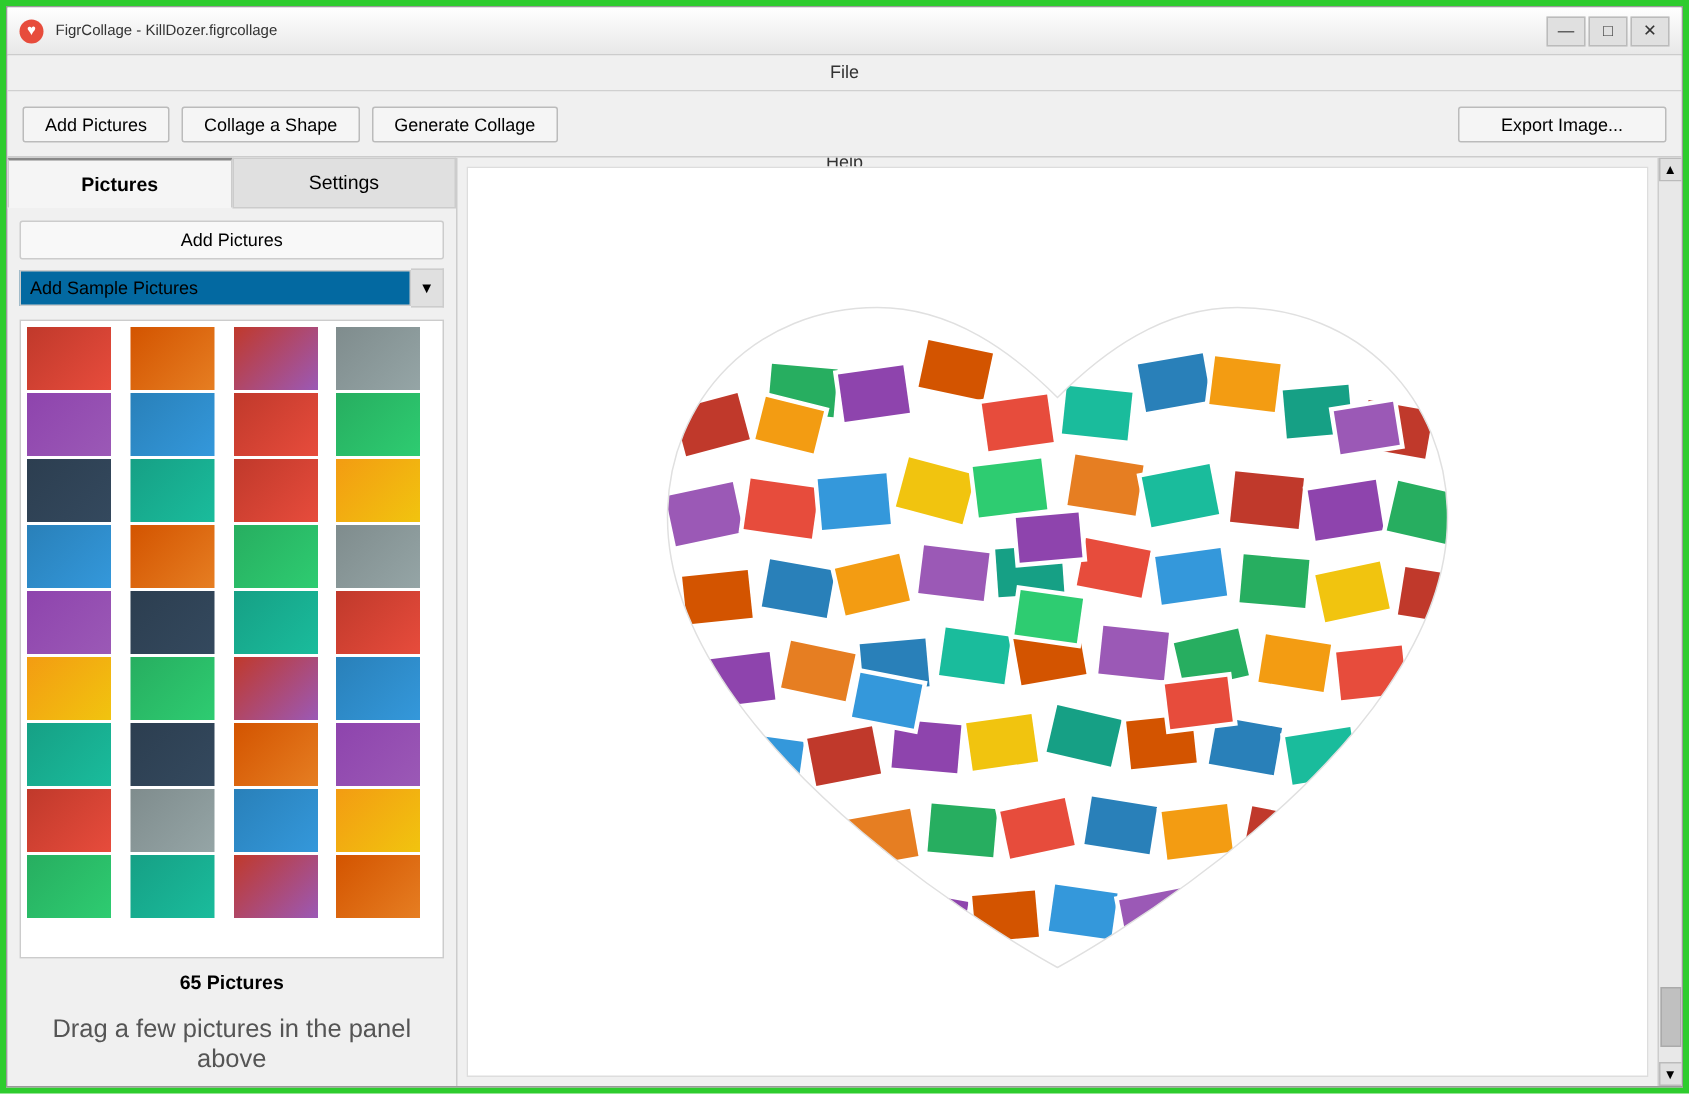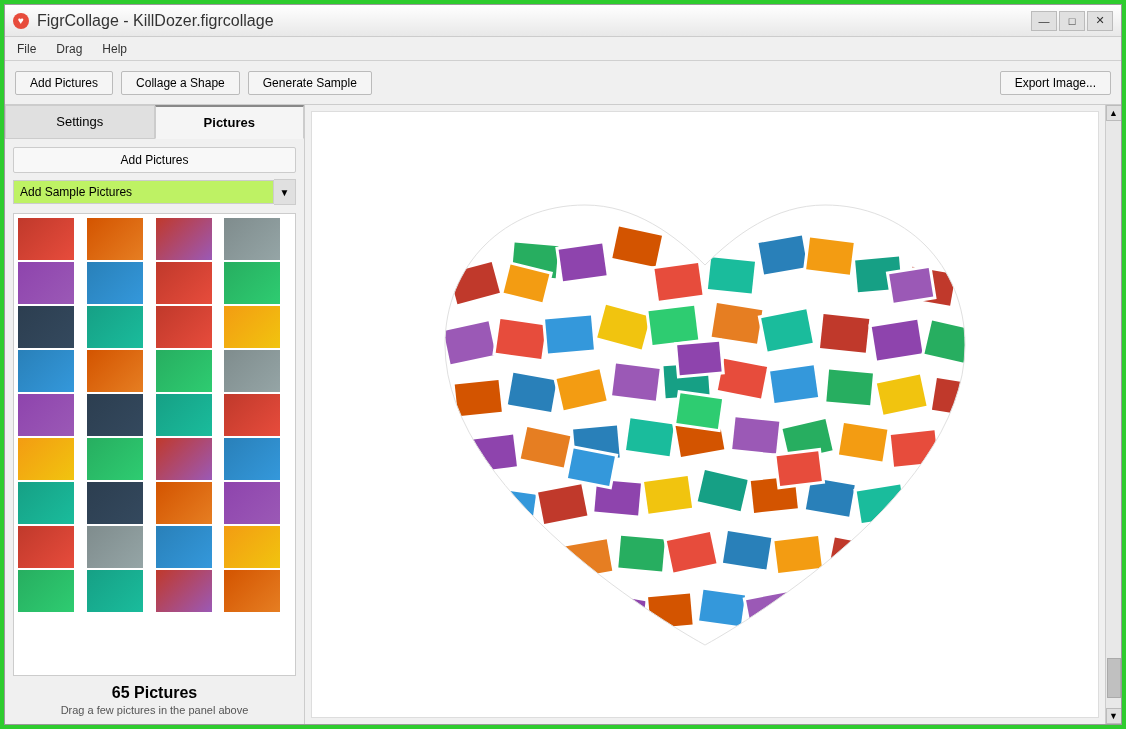--- a/index.html
+++ b/index.html
@@ -37,7 +37,7 @@
     }
     .title-text {
       flex: 1;
-      font-size: 16px;
+      font-size: 10px;
       color: #333;
     }
     .window-controls {

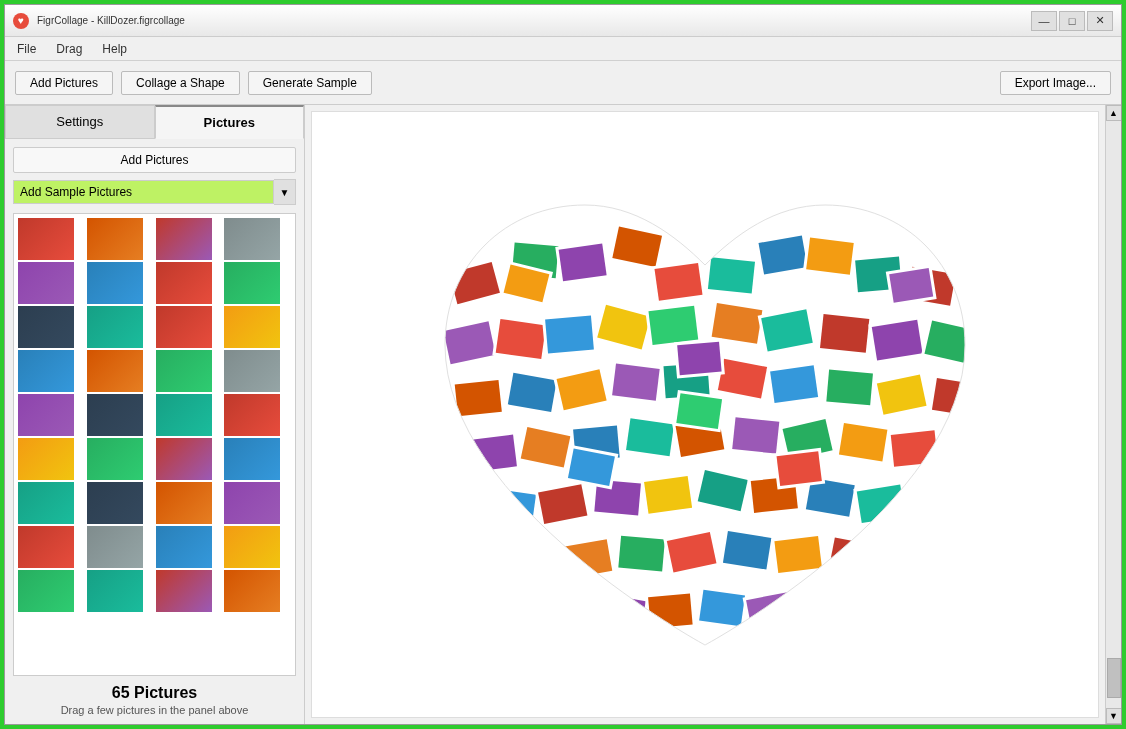--- a/index.html
+++ b/index.html
@@ -57,7 +57,7 @@
       border-bottom: 1px solid #d0d0d0;
       padding: 2px 8px;
       display: flex; gap: 12px;
-      height: 24px; align-items: center;
+      height: 24px; align-items: center; flex-direction: column;
     }
     .menu-item {
       font-size: 12px;

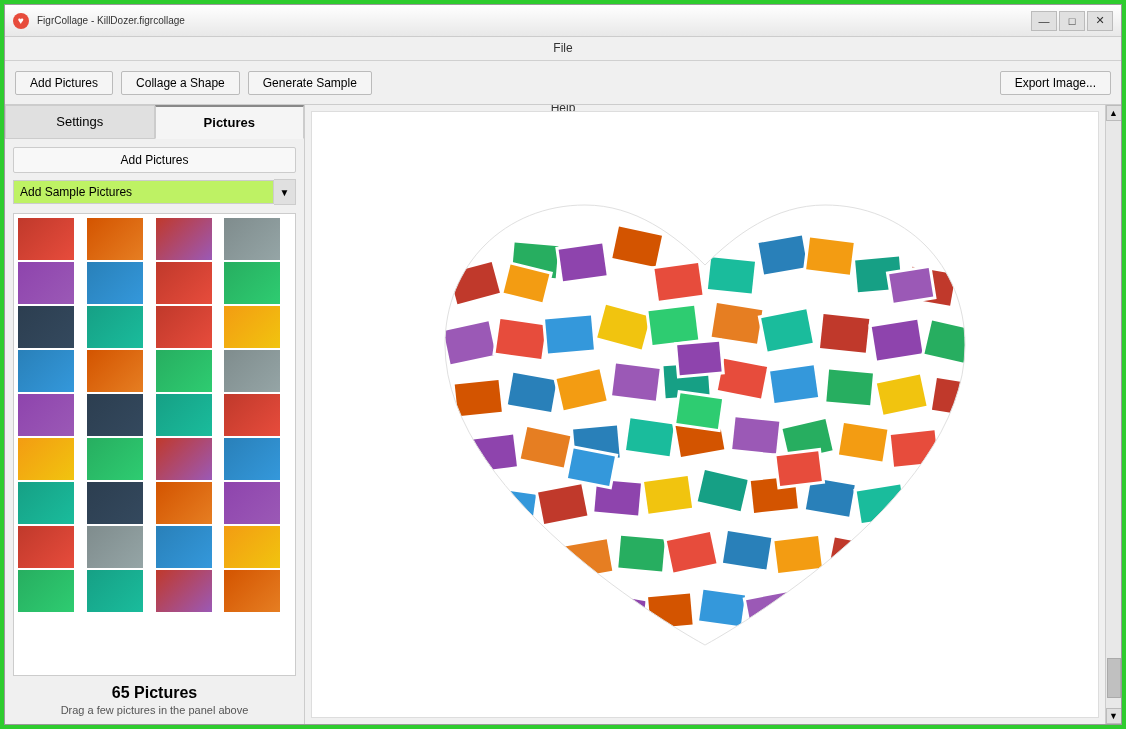--- a/index.html
+++ b/index.html
@@ -280,7 +280,7 @@
   <div class="toolbar">
     <button class="toolbar-btn">Add Pictures</button>
     <button class="toolbar-btn">Collage a Shape</button>
-    <button class="toolbar-btn">Generate Sample</button>
+    <button class="toolbar-btn">Generate Collage</button>
     <button class="export-btn">Export Image...</button>
   </div>
 

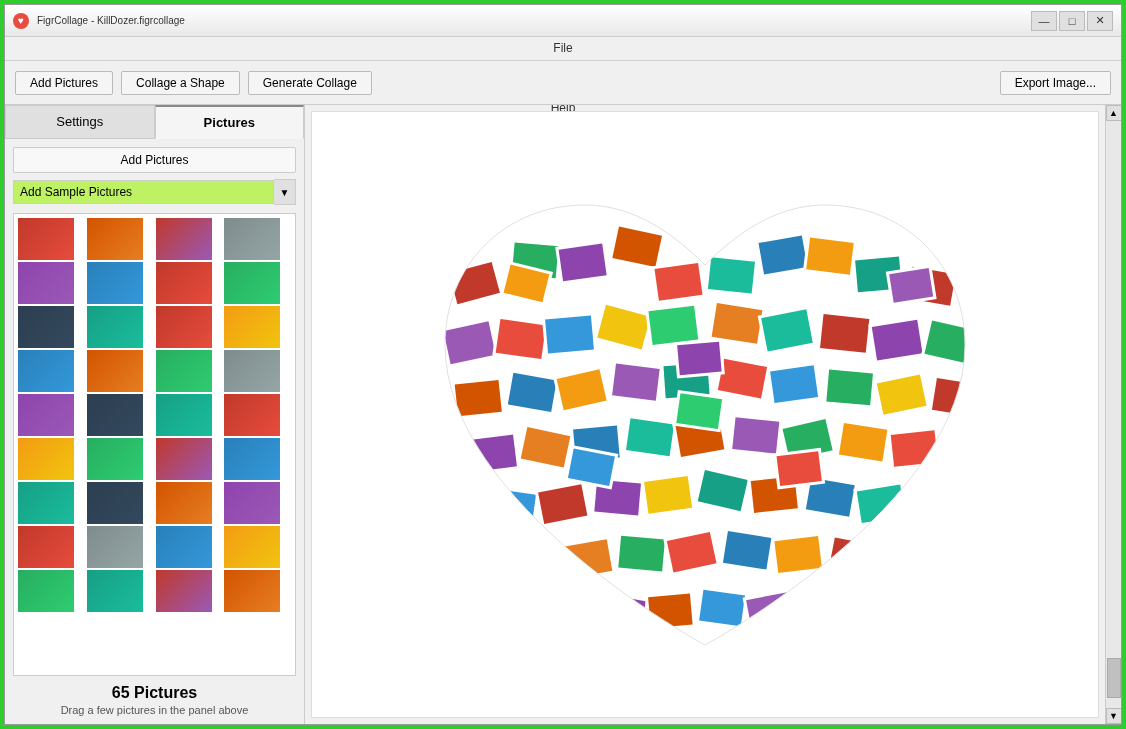--- a/index.html
+++ b/index.html
@@ -84,7 +84,7 @@
       margin-left: auto;
       background: #f5f5f5;
       border: 1px solid #bbb;
-      padding: 4px 14px;
+      padding: 4px 28px;
       cursor: pointer;
       font-size: 12px;
       border-radius: 2px;

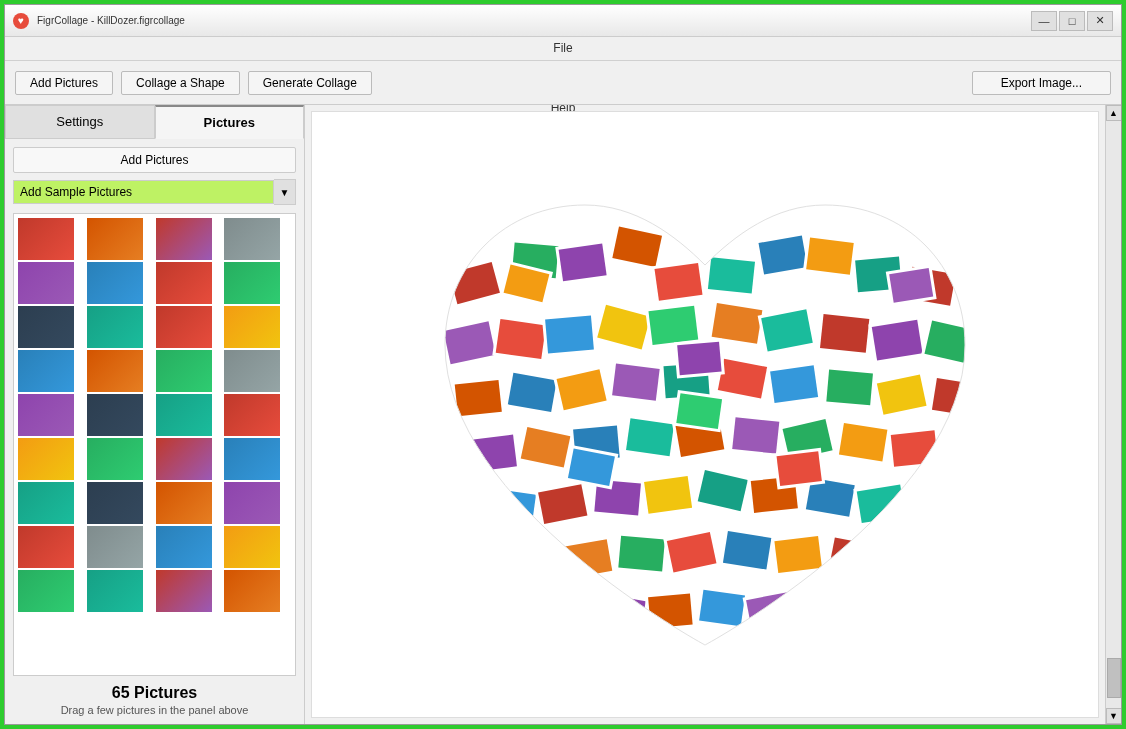--- a/index.html
+++ b/index.html
@@ -289,8 +289,8 @@
     <div class="left-panel">
 
       <div class="tabs">
+        <div class="tab active">Pictures</div>
         <div class="tab">Settings</div>
-        <div class="tab active">Pictures</div>
       </div>
 
       <div class="panel-controls">

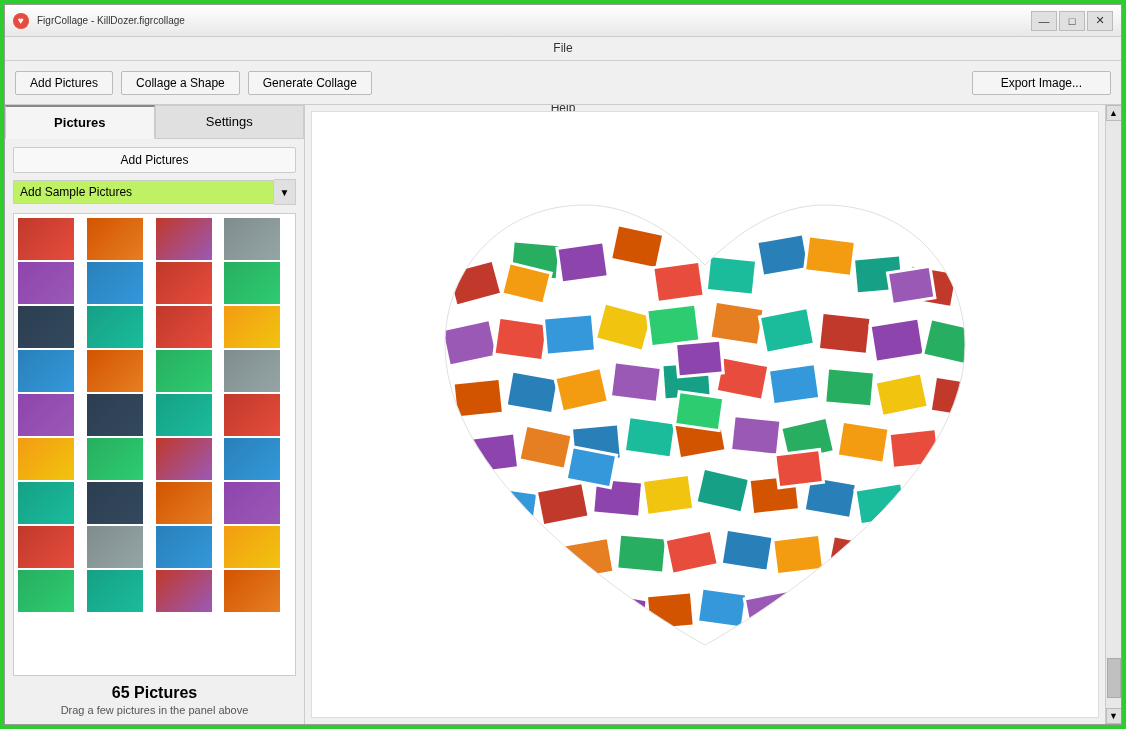--- a/index.html
+++ b/index.html
@@ -146,7 +146,7 @@
       flex: 1;
       padding: 4px 6px;
       border: 1px solid #ccc;
-      background: #bef264;
+      background: #0369a1;
       font-size: 12px;
       cursor: pointer;
       appearance: none;

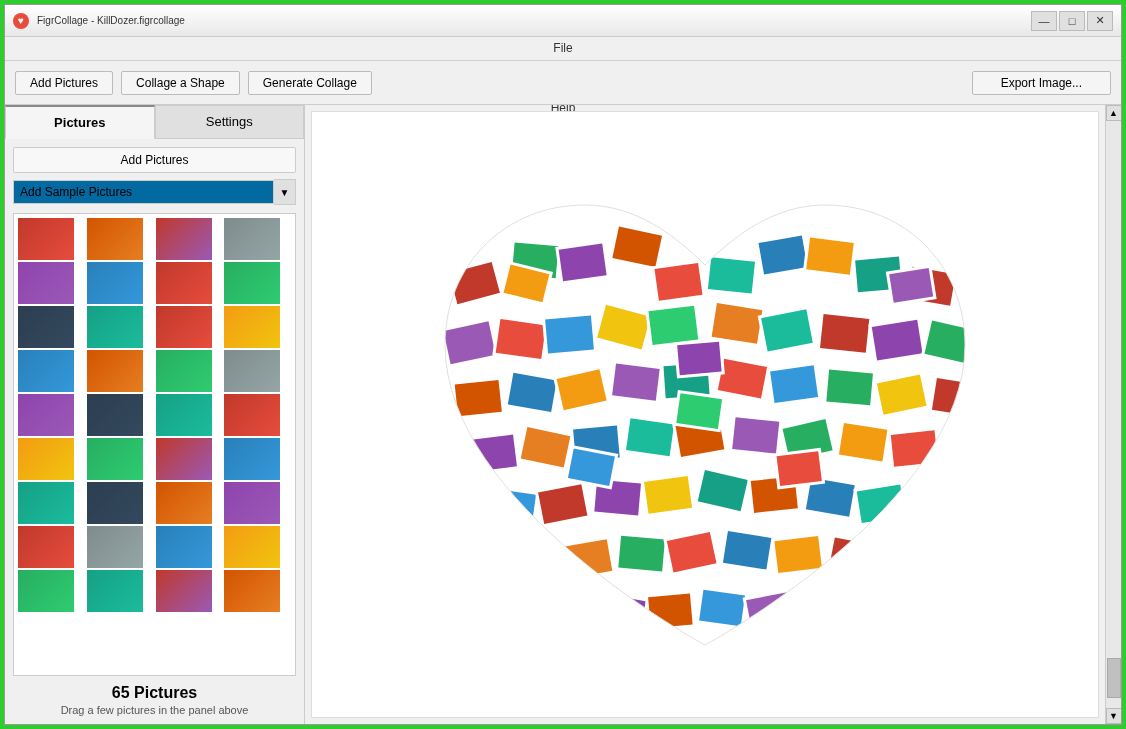--- a/index.html
+++ b/index.html
@@ -193,7 +193,7 @@
     }
     .pic-count {
       font-weight: bold;
-      font-size: 16px;
+      font-size: 13px;
     }
     .pic-hint {
       font-size: 11px;

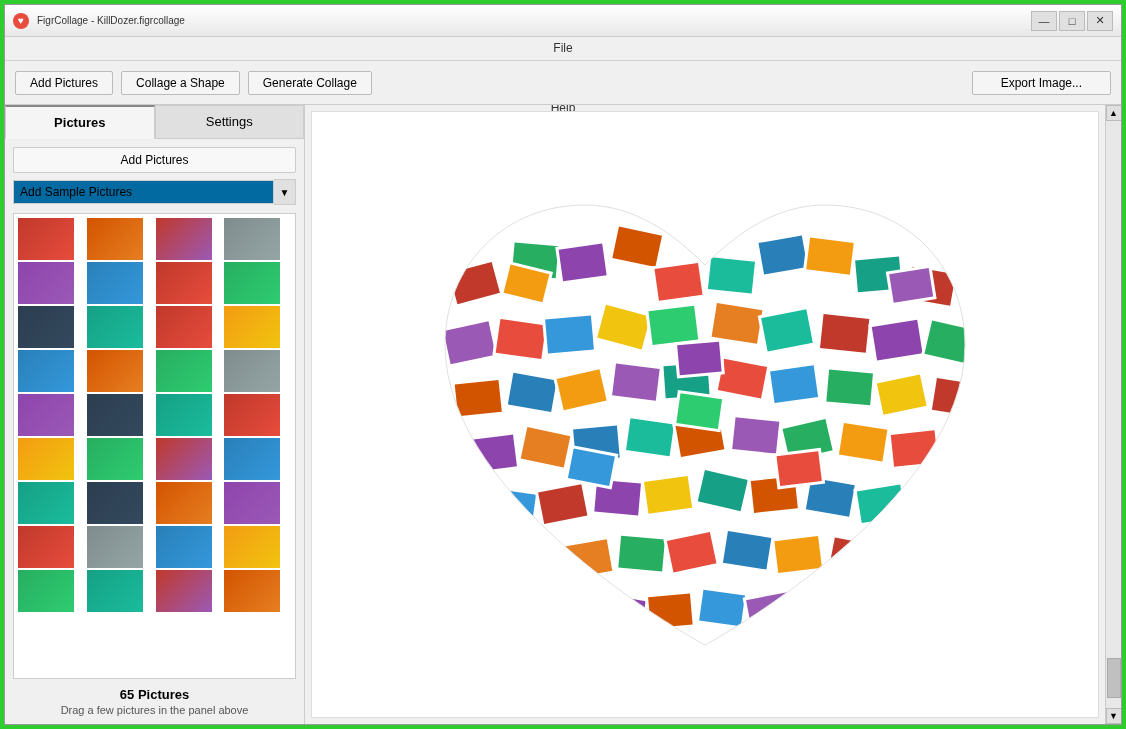--- a/index.html
+++ b/index.html
@@ -196,9 +196,9 @@
       font-size: 13px;
     }
     .pic-hint {
-      font-size: 11px;
+      font-size: 17px;
       color: #555;
-      margin-top: 2px;
+      margin-top: 14px;
     }
     .main-canvas {
       flex: 1;

